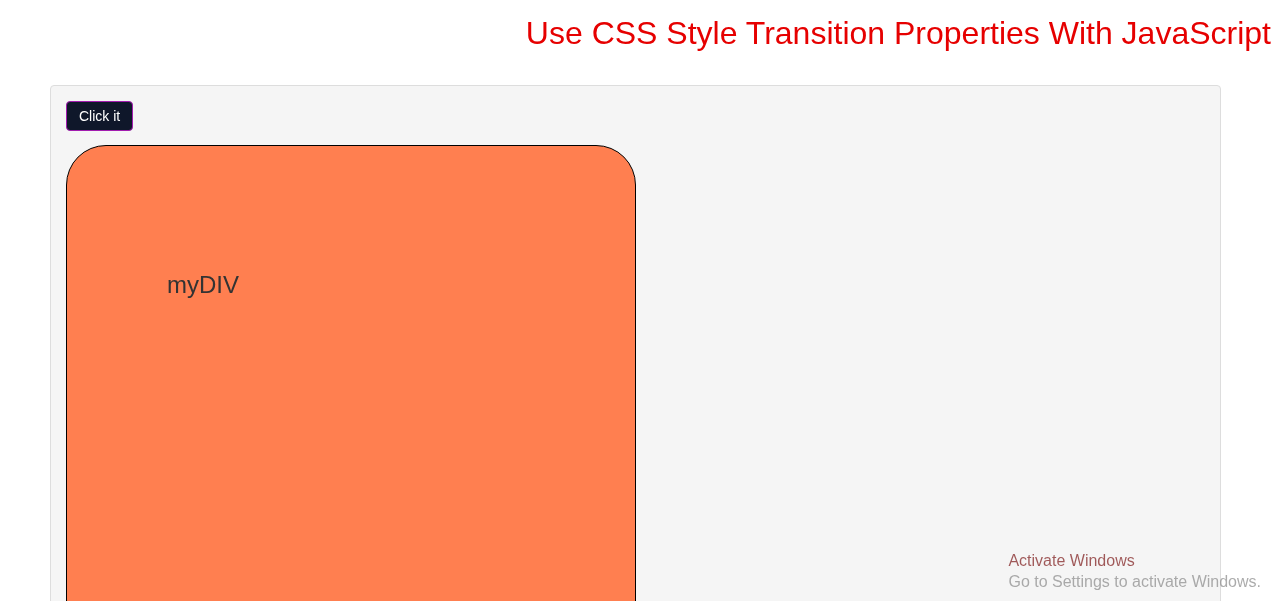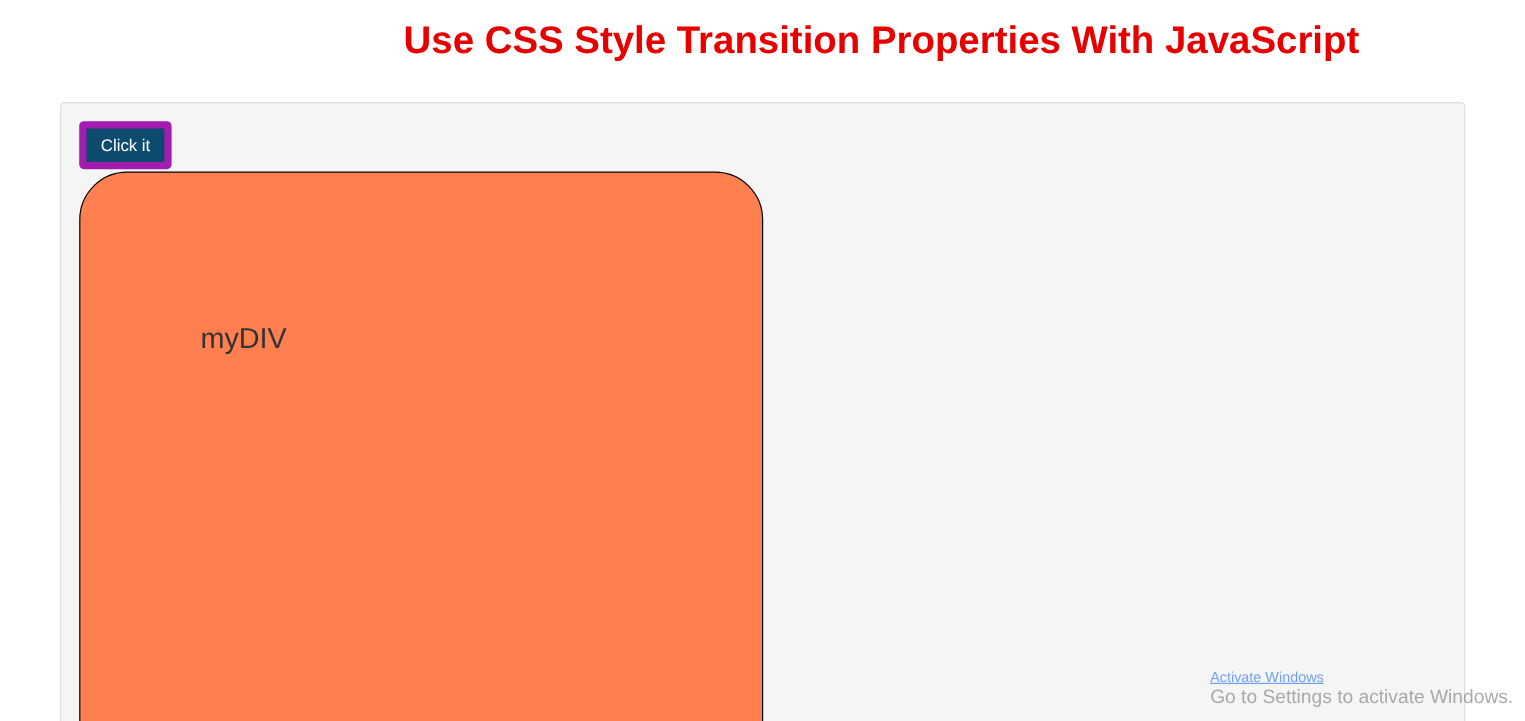--- a/index.html
+++ b/index.html
@@ -18,8 +18,8 @@
     .heading {
       color: #e60000;
       font-size: 32px;
-      font-weight: 700;
-      text-align: center;
+      font-weight: 400;
+      text-align: right;
       padding: 15px 0 15px 198px;
     }
     .panel {

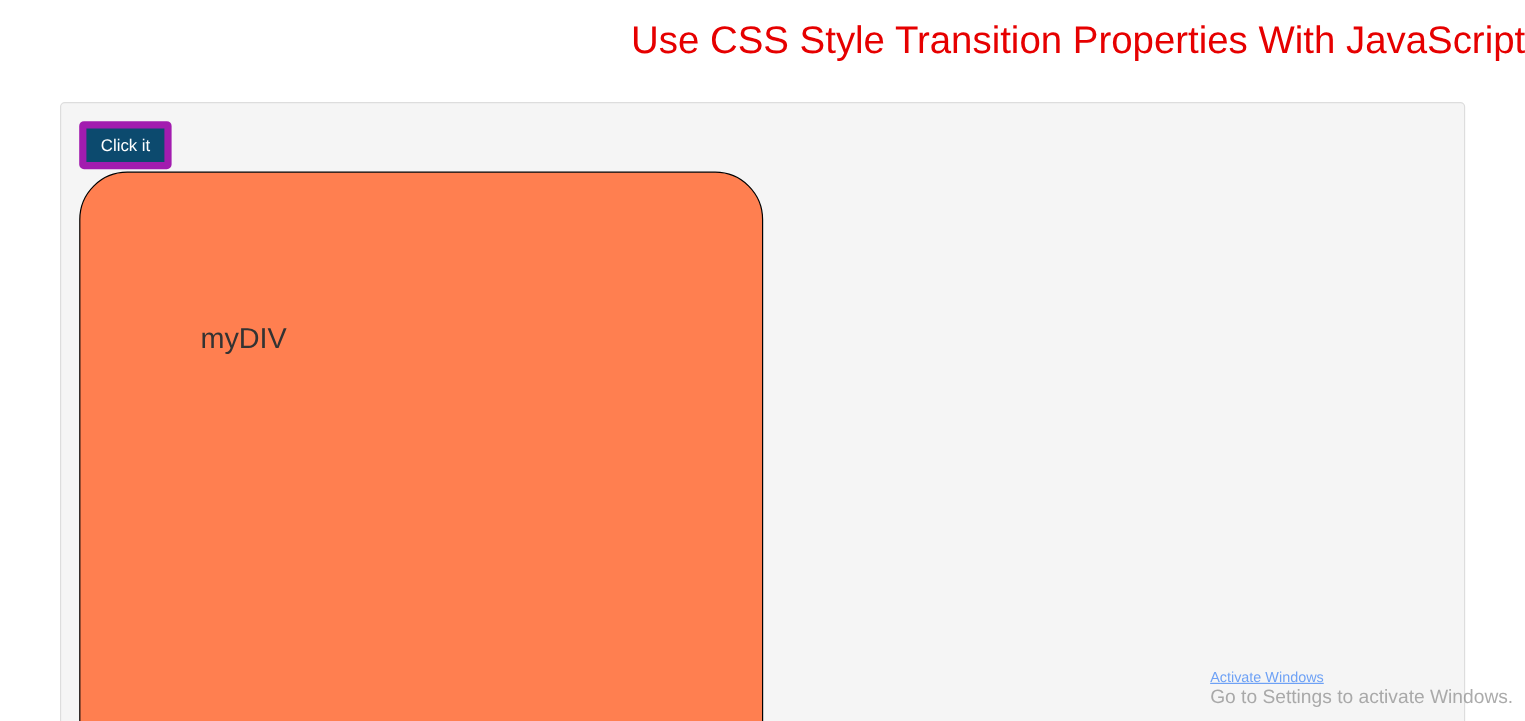--- a/index.html
+++ b/index.html
@@ -32,15 +32,15 @@
     }
     .click-button {
       display: inline-block;
-      background: #0c4a6e;
-      border: 6px solid #a21caf;
+      background: #0f172a;
+      border: 1px solid #a21caf;
       color: #ffffff;
       font-size: 14px;
       padding: 6px 12px;
       border-radius: 4px;
       cursor: pointer;
       font-family: inherit;
-      margin-bottom: 2px;
+      margin-bottom: 14px;
     }
     .mydiv-box {
       width: 570px;

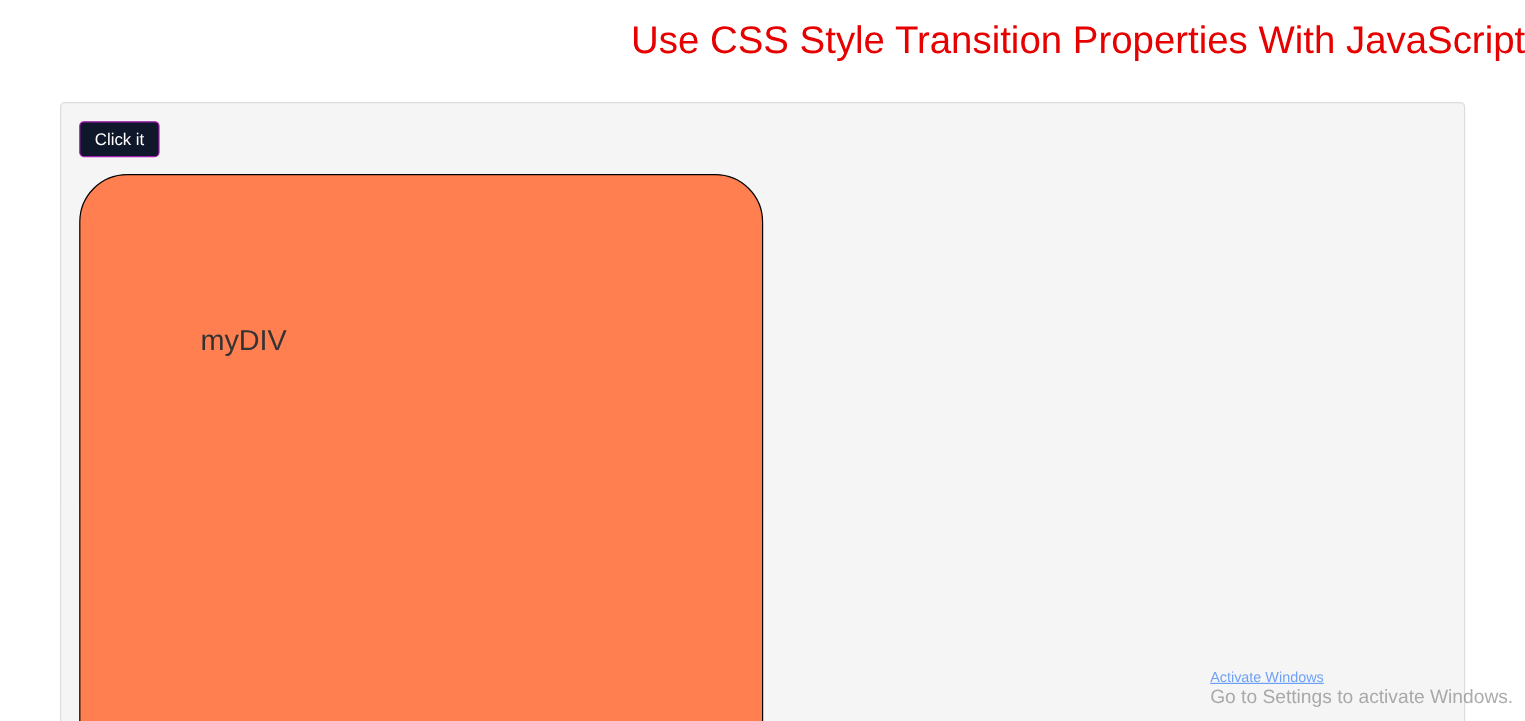--- a/index.html
+++ b/index.html
@@ -63,10 +63,9 @@
       line-height: 1.3;
     }
     .watermark .wm-title {
-      font-size: 12px;
-      color: #3b82f6;
+      font-size: 16px;
+      color: #7f1d1d;
       font-weight: 400;
-      text-decoration: underline;
     }
     .watermark .wm-sub {
       font-size: 16px;

